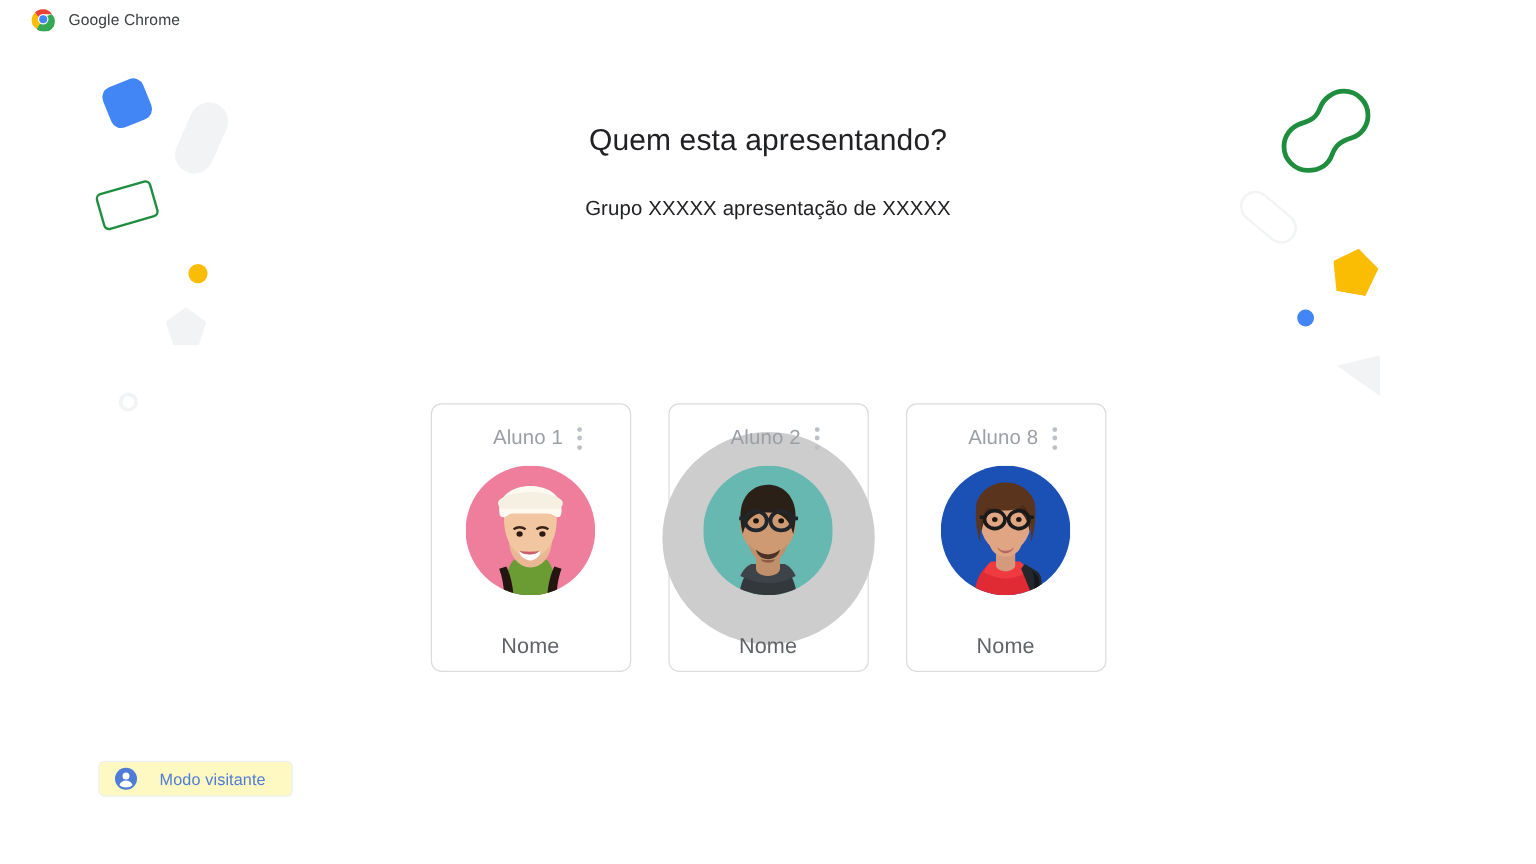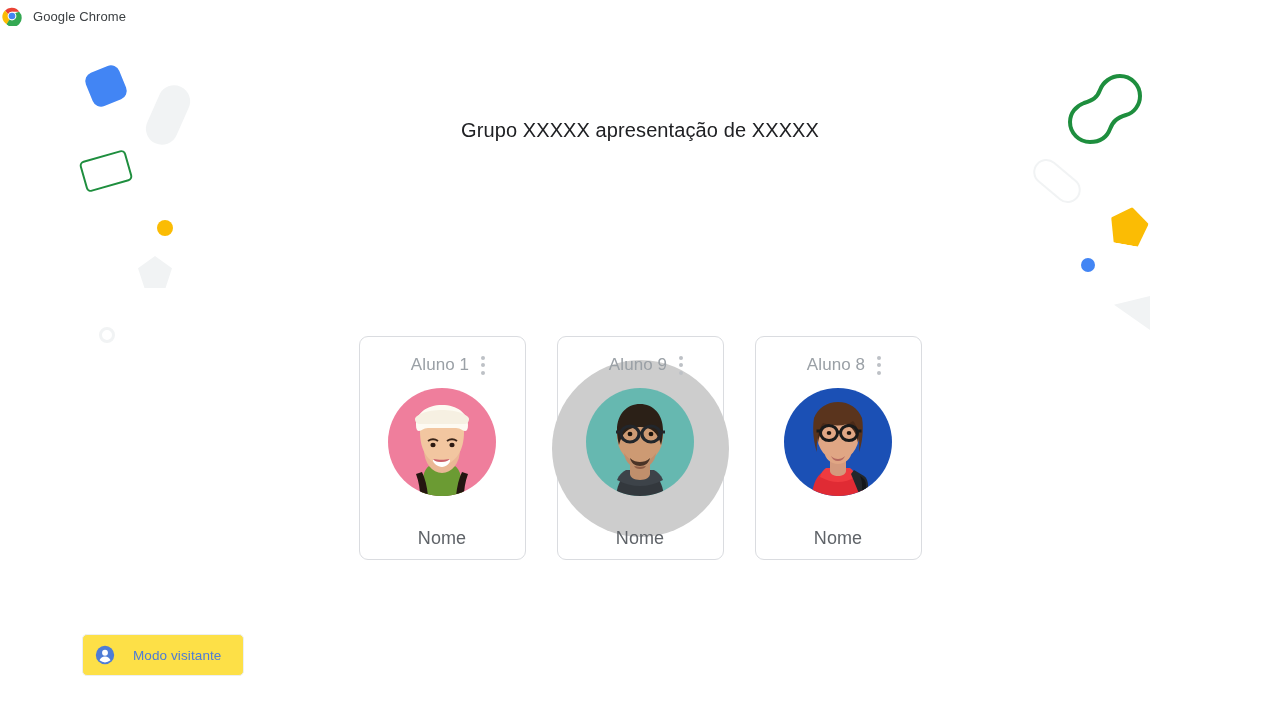--- a/index.html
+++ b/index.html
@@ -14,7 +14,7 @@
   
   .titlebar {
     position: absolute; left: 0; top: 0; width: 1059px; height: 32px;
-    display: flex; align-items: center; padding-left: 2px; gap: 11px;
+    display: flex; align-items: center; padding-left: 26px; gap: 11px;
   }
   .chrome-logo { width: 20px; height: 20px; flex: 0 0 auto; }
   .titlebar-text { font-size: 13px; color: #3c4043; letter-spacing: .1px; }

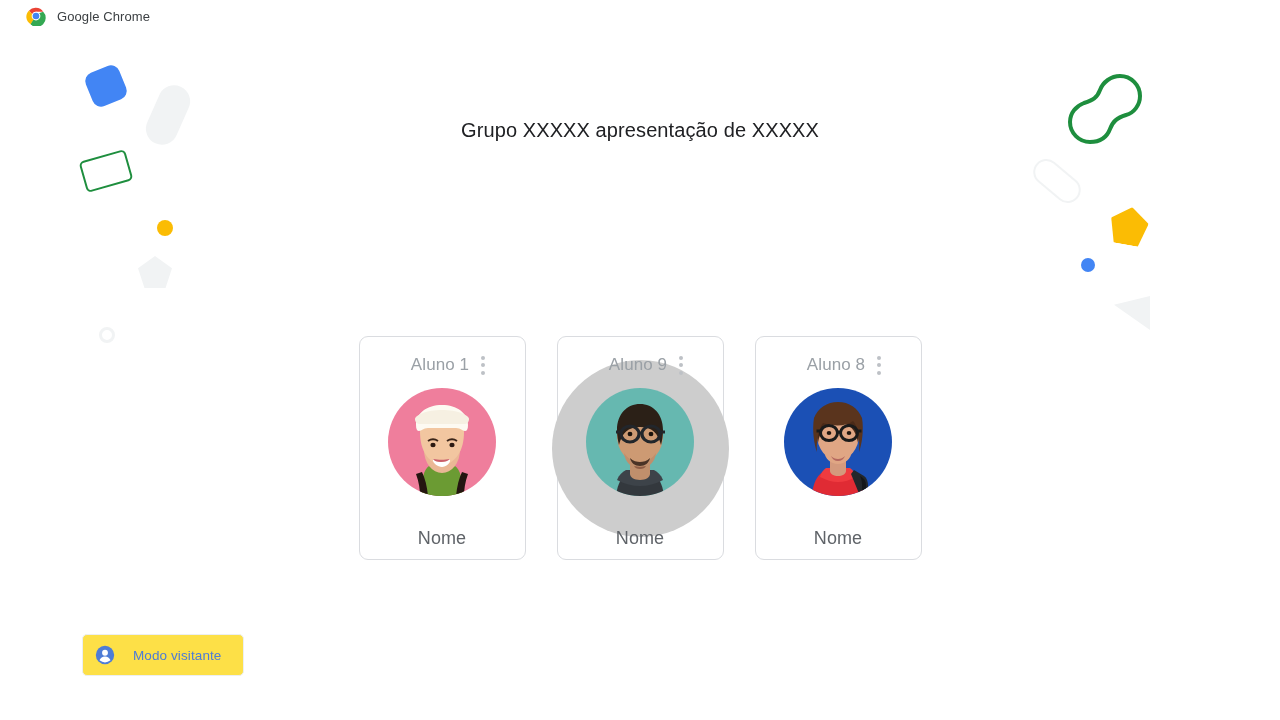--- a/index.html
+++ b/index.html
@@ -176,6 +176,7 @@
   <div class="deco sh-gray-triangle"></div>
 
   <div class="heading-block">
+    <div class="page-title">Quem esta apresentando?</div>
     <div class="page-subtitle">
       <div>Grupo XXXXX  apresentação de XXXXX</div>
     </div>

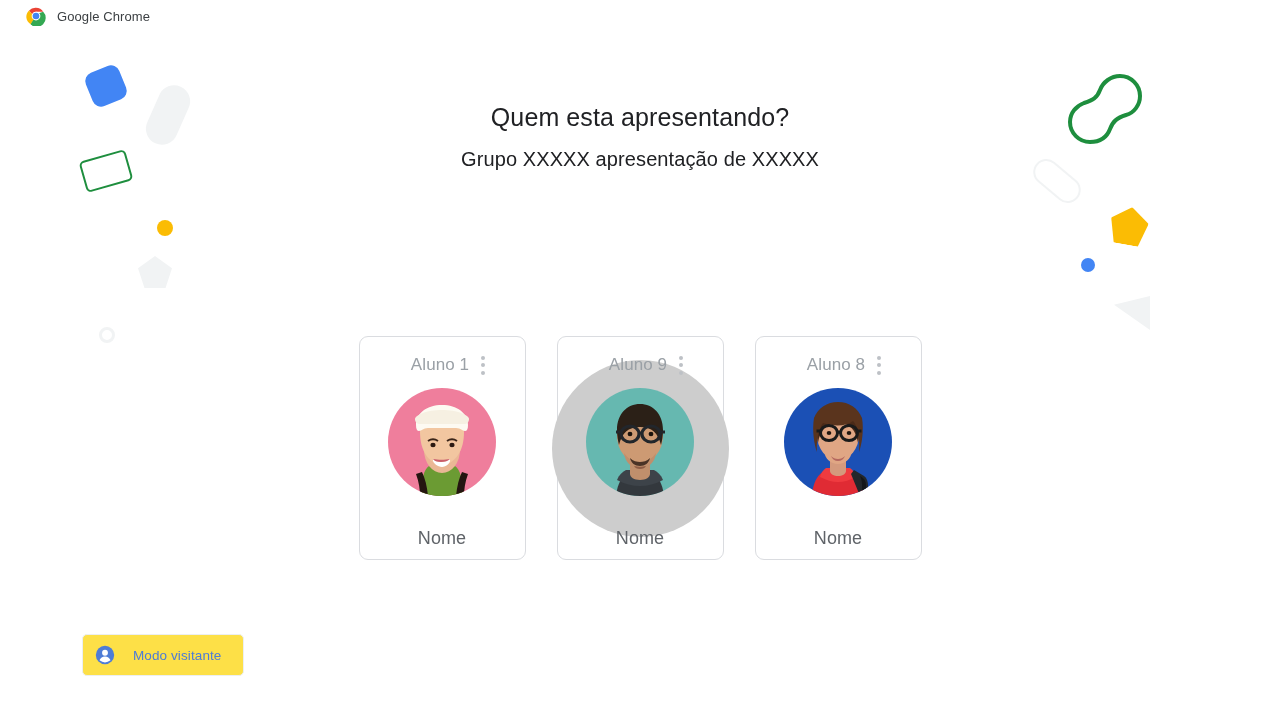--- a/index.html
+++ b/index.html
@@ -74,7 +74,7 @@
     font-size: 25px; font-weight: 400; color: #202124; letter-spacing: .1px;
   }
   .page-subtitle {
-    margin-top: 15px; font-size: 20px; font-weight: 400; color: #202124;
+    margin-top: 29px; font-size: 17px; font-weight: 400; color: #202124;
     line-height: 25px; letter-spacing: .1px;
   }
 

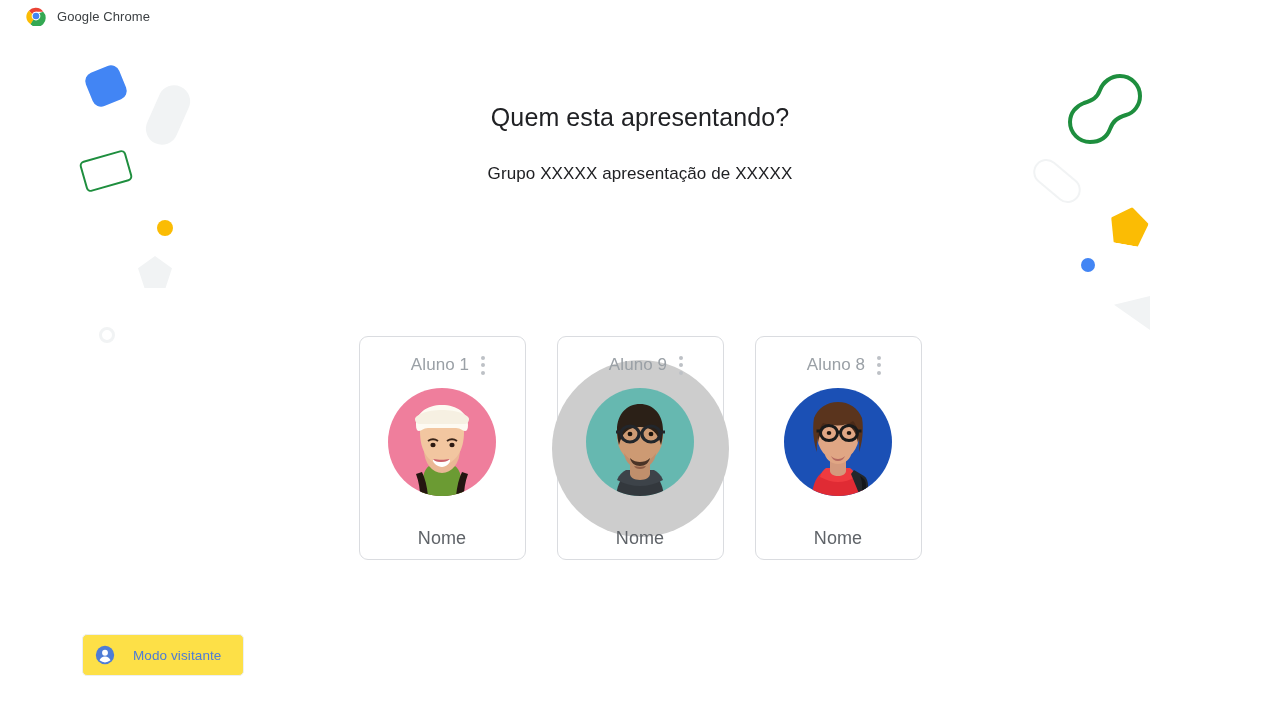--- a/index.html
+++ b/index.html
@@ -219,7 +219,7 @@
     <div class="profile-card">
       <div class="card-hover-glow"></div>
       <div class="card-head">
-        <span class="card-title">Aluno 9</span>
+        <span class="card-title">Aluno 2</span>
         <span class="dots-menu">
             <span></span>
             <span></span>

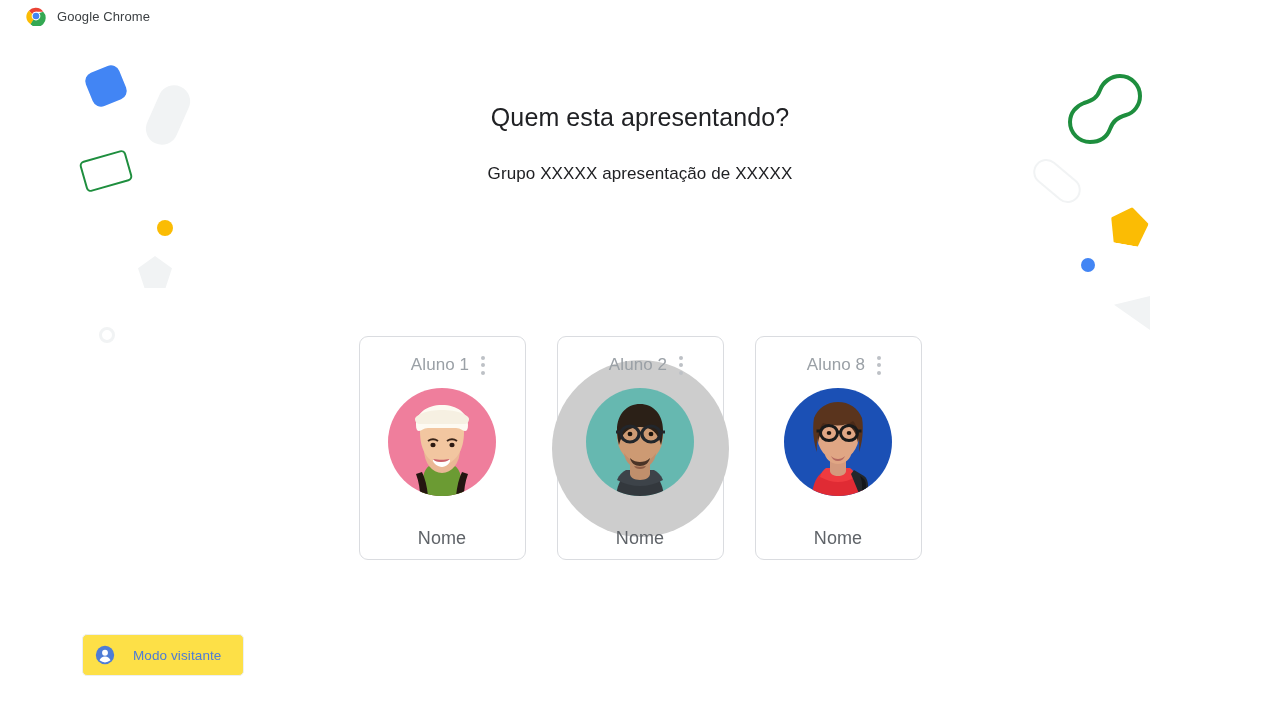--- a/index.html
+++ b/index.html
@@ -133,8 +133,8 @@
   .guest-btn {
     position: absolute; left: 82px; top: 634px;
     display: flex; align-items: center; gap: 18px;
-    height: 42px; padding: 0 22px 0 12px;
-    border: 1px solid #eceff1; border-radius: 5px; background: #fde047;
+    height: 30px; padding: 0 22px 0 12px;
+    border: 1px solid #eceff1; border-radius: 5px; background: #fef9c3;
   }
   .guest-icon { width: 20px; height: 20px; flex: 0 0 auto; }
   .guest-label { font-size: 13.5px; color: #4e7cd6; letter-spacing: .1px; }

